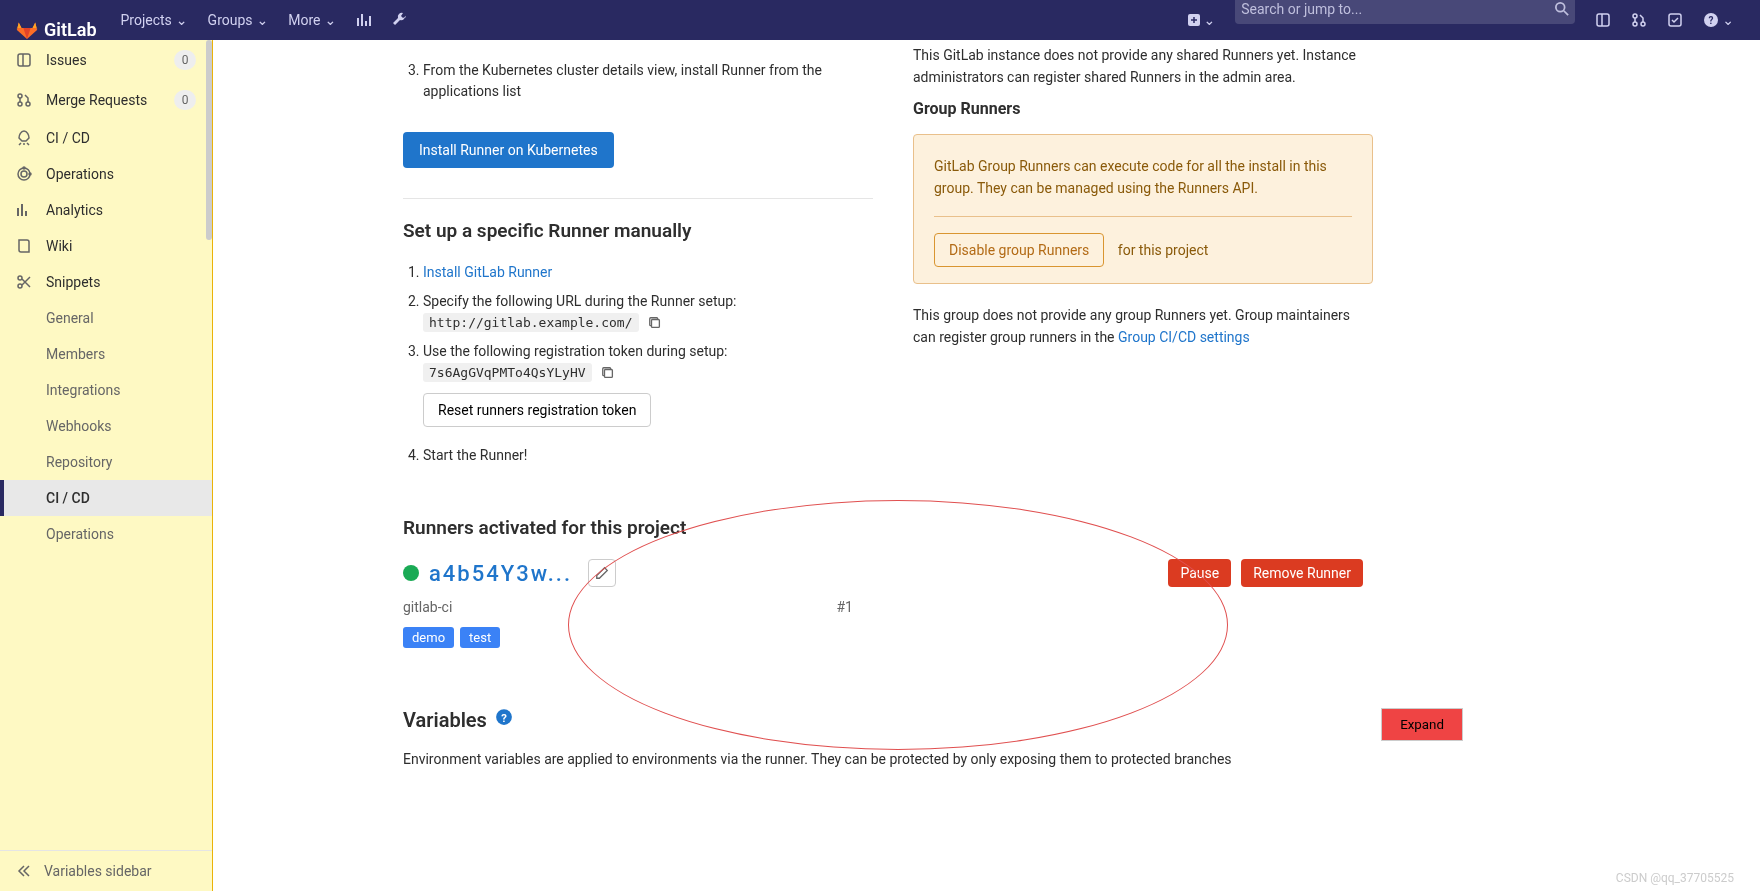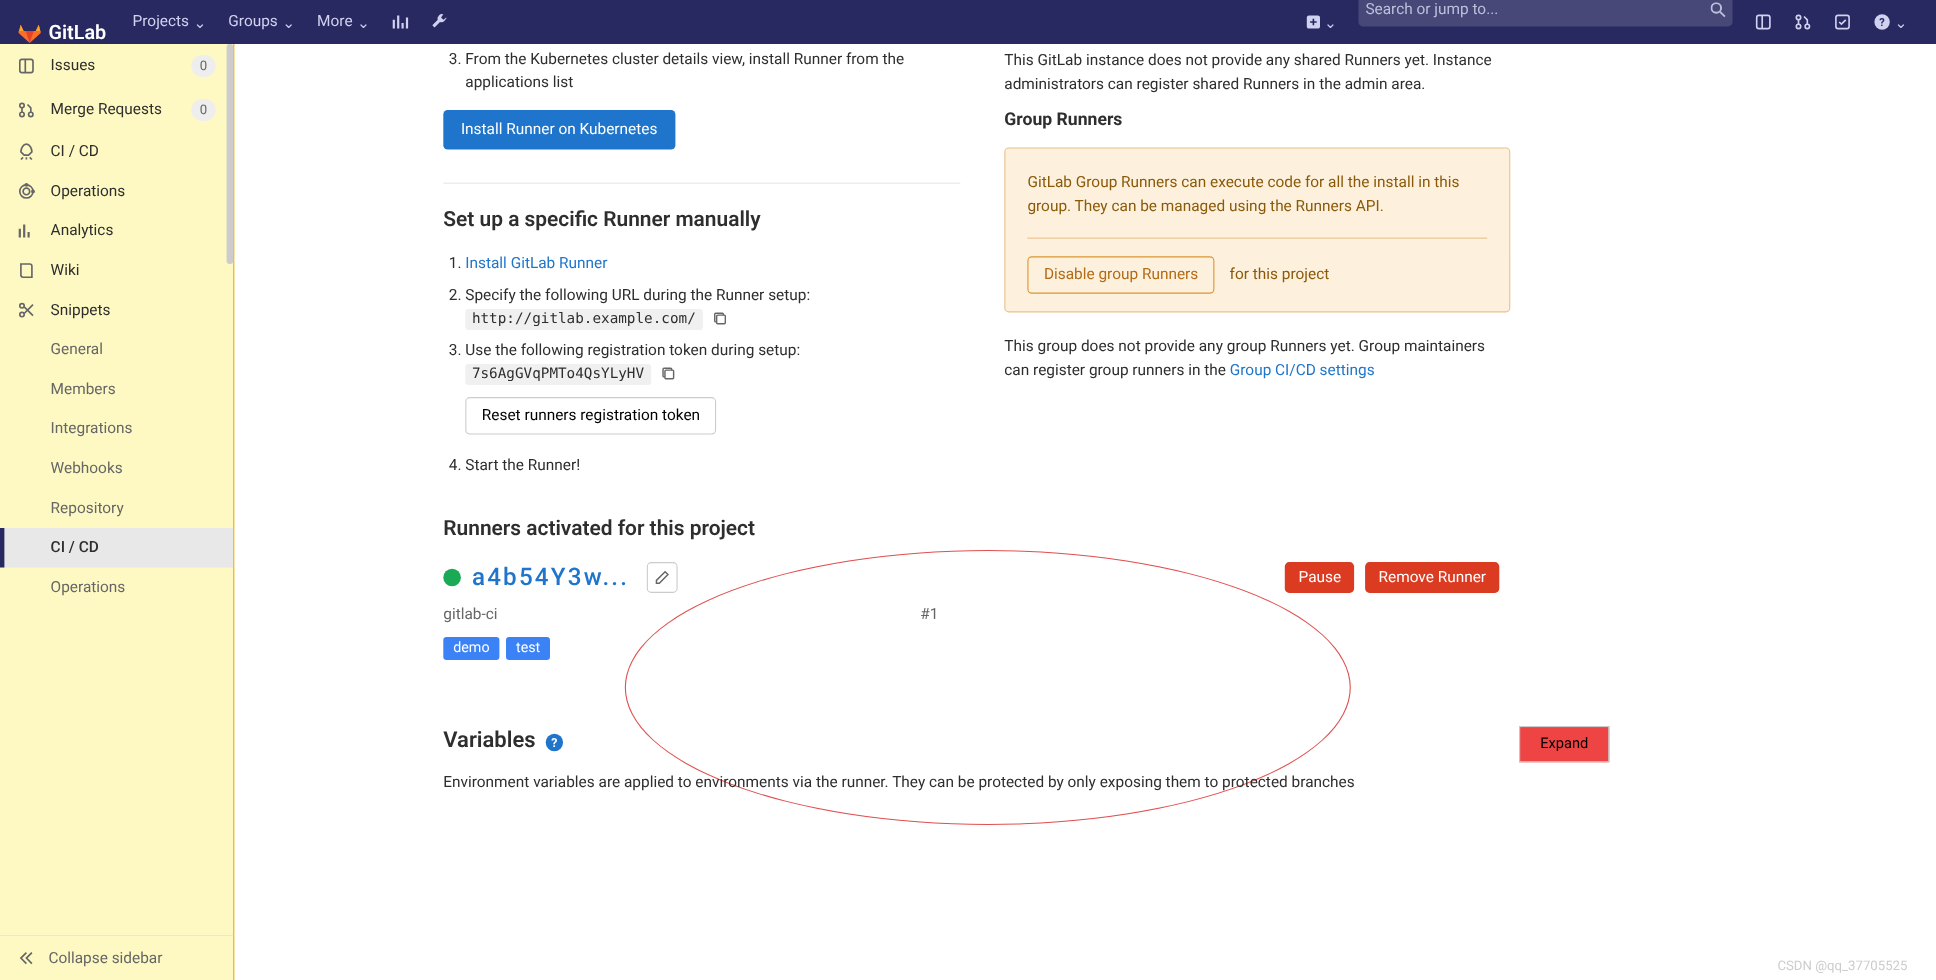--- a/index.html
+++ b/index.html
@@ -29,7 +29,7 @@
 .cols{display:flex;gap:40px}
 .lc{flex:1;max-width:470px;margin-left:170px}
 .rc{flex:1;max-width:460px}
-ol{padding-left:20px;margin:0 0}
+ol{padding-left:20px;margin:16px 0}
 ol li{padding:4px 0;line-height:1.5}
 .btn-primary{background:#1f75cb;color:#fff;border:none;padding:10px 16px;border-radius:4px;cursor:pointer;font-size:14px;margin:10px 0}
 .btn-outline{background:#fff;border:1px solid #ccc;padding:8px 14px;border-radius:4px;cursor:pointer;font-size:14px;margin:10px 0}

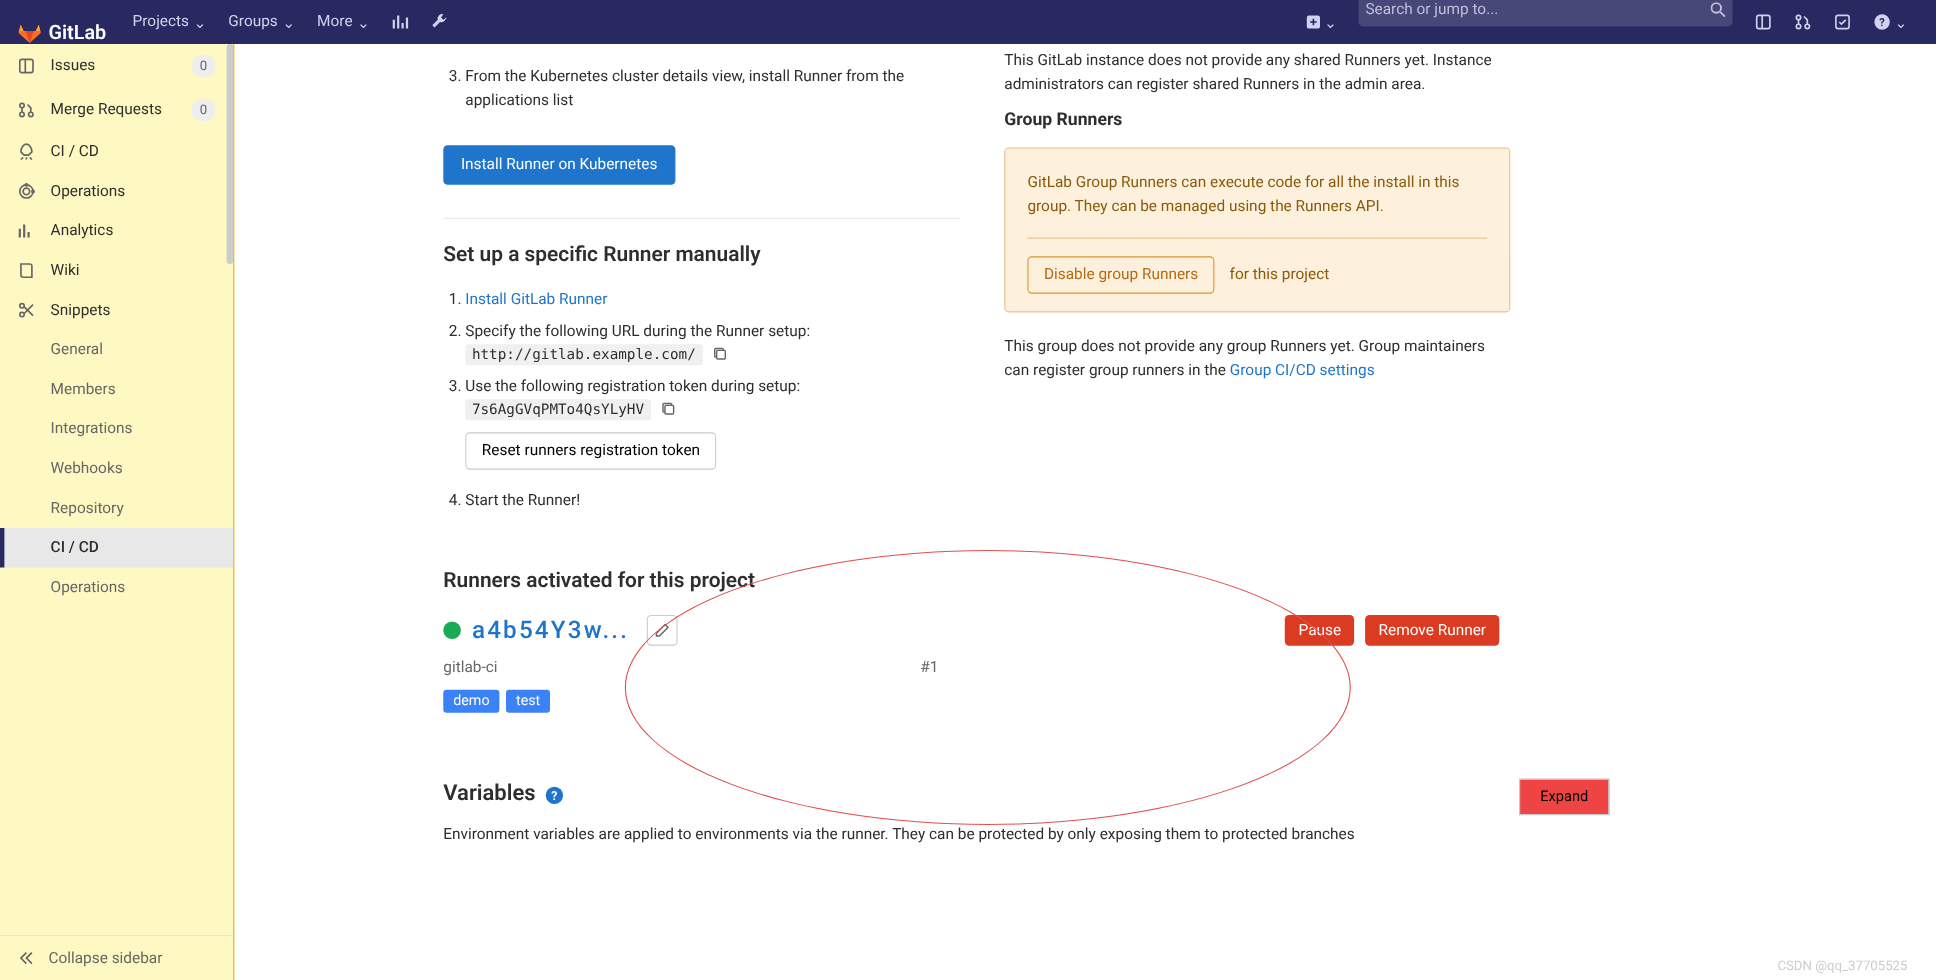--- a/index.html
+++ b/index.html
@@ -54,7 +54,7 @@
 .tag{background:#3b82f6;color:#fff;padding:3px 9px;border-radius:3px;font-size:13px}
 .ellipse{position:absolute;border:1px solid #e05050;border-radius:50%;width:660px;height:250px;left:355px;top:460px;pointer-events:none}
 .vars{margin:60px 0 0;max-width:1060px;margin-left:170px;position:relative}
-.vars h3{font-size:20px;display:flex;align-items:flex-end;gap:8px}
+.vars h3{font-size:20px;display:flex;align-items:flex-start;gap:8px}
 .help-icon{width:18px;height:18px;color:#1f75cb}
 .expand{position:absolute;right:0;top:0;border:1px solid #ccc;background:#ef4444;padding:8px 18px;border-radius:0;cursor:pointer}
 .watermark{position:fixed;right:26px;bottom:6px;color:#ccc;font-size:12px}

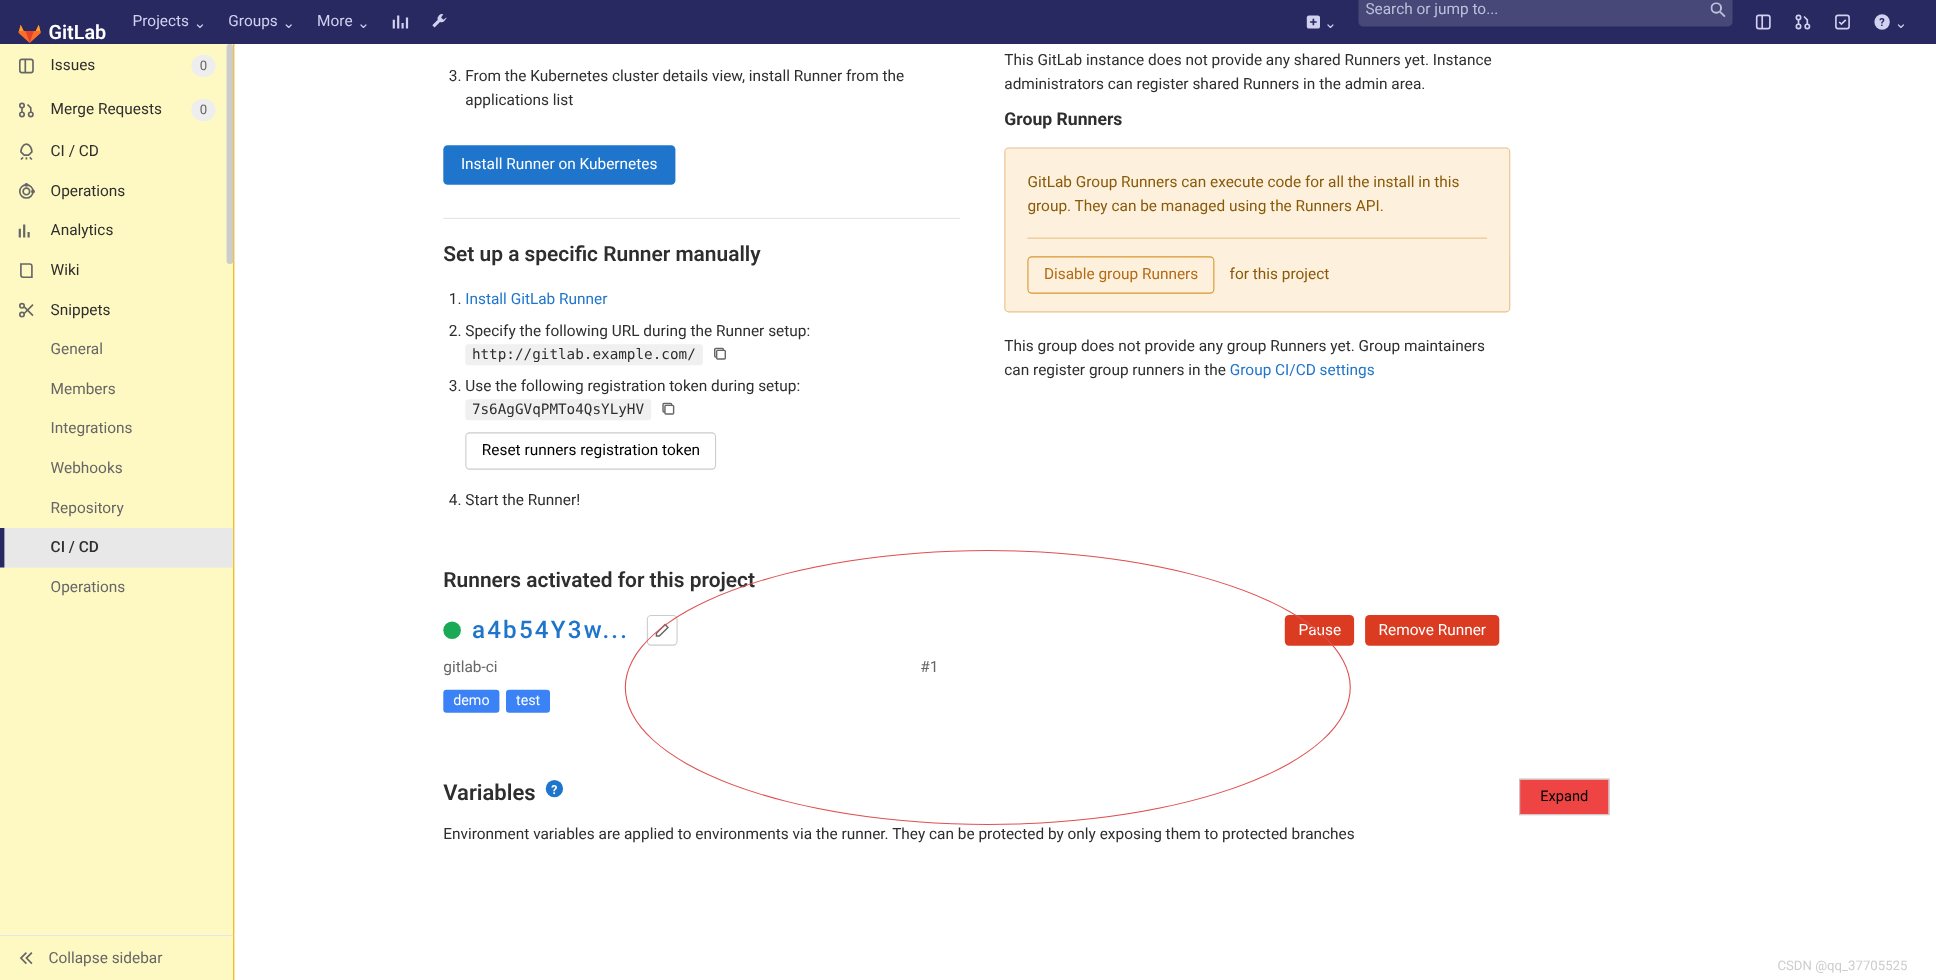--- a/index.html
+++ b/index.html
@@ -207,7 +207,7 @@
       <svg width="16" height="16" viewBox="0 0 16 16" fill="none" stroke="currentColor" stroke-width="1.5">
           <path d="M8 3L3 8l5 5M13 3L8 8l5 5"></path>
         </svg>
-      <span>Collapse sidebar</span>
+      <span>Variables sidebar</span>
     </div>
   </div>
 

